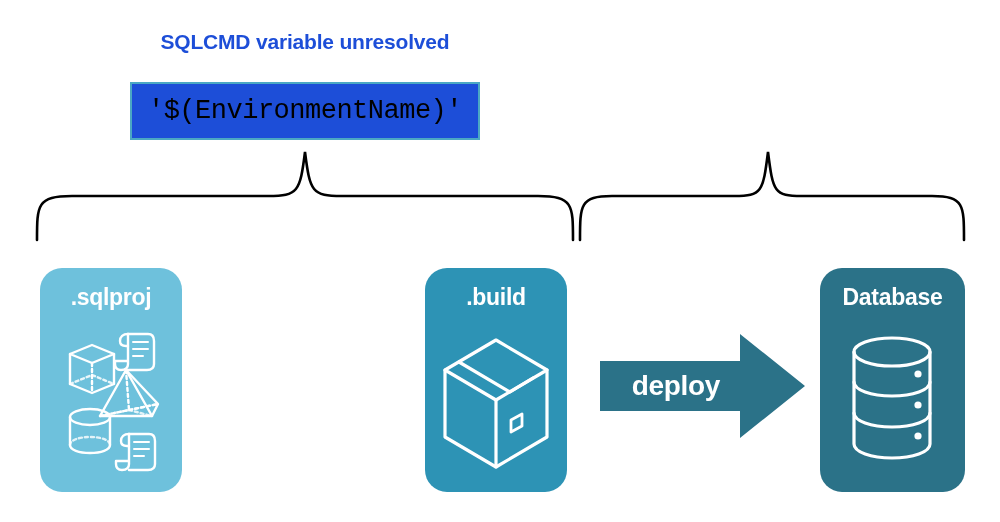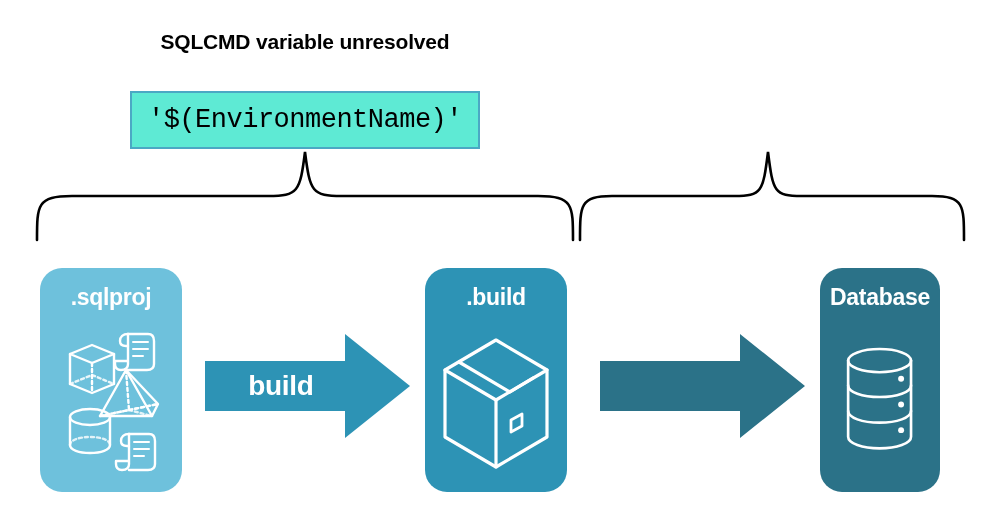--- a/index.html
+++ b/index.html
@@ -24,7 +24,7 @@
     font-family: "Liberation Sans", sans-serif;
     font-weight: bold;
     font-size: 21px;
-    color: #000000;
+    color: #1d4ed8;
     text-align: center;
     white-space: nowrap;
     letter-spacing: -0.2px;

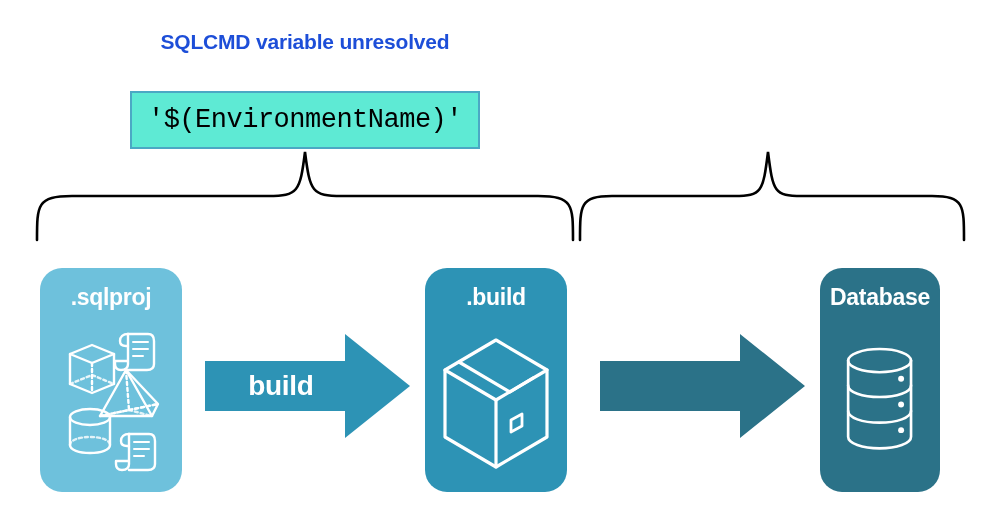--- a/index.html
+++ b/index.html
@@ -36,7 +36,7 @@
   .value-box {
     position: absolute;
     border: 2px solid #4BA8C4;
-    background: #5eead4;
+    background: #1d4ed8;
     box-sizing: border-box;
     display: flex;
     align-items: center;
@@ -45,7 +45,6 @@
     font-size: 27px;
     color: #000000;
     letter-spacing: -0.5px;
-    margin-top: 9px;
   }
   #value-box-left  { left: 130px; top: 82px; width: 350px; height: 58px; }
   #value-box-right { left: 668px; top: 82px; width: 198px; height: 58px; }

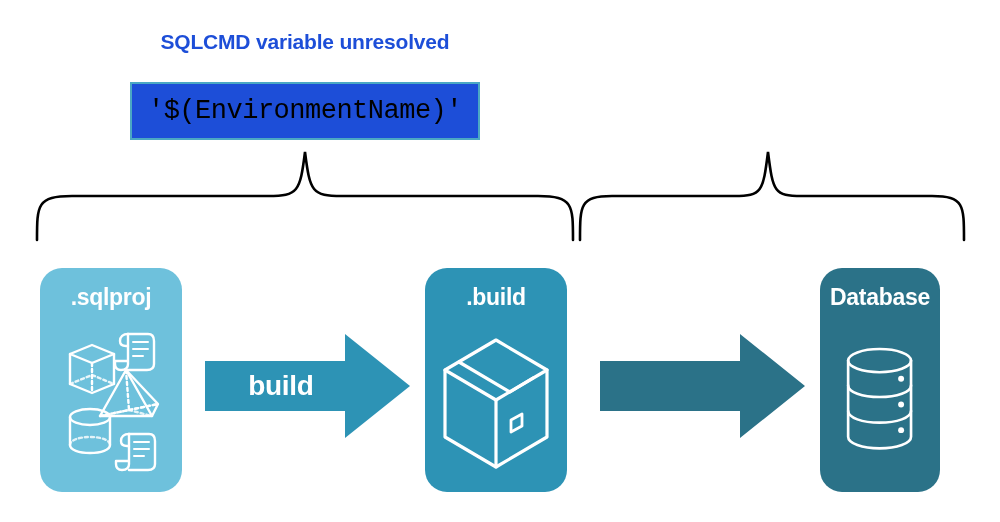--- a/index.html
+++ b/index.html
@@ -78,7 +78,7 @@
   }
   #stage-sqlproj  { left: 40px;  top: 268px; width: 142px; height: 224px; background: #6EC1DC; }
   #stage-dacpac   { left: 425px; top: 268px; width: 142px; height: 224px; background: #2D93B5; }
-  #stage-database { left: 820px; top: 268px; width: 120px; height: 224px; background: #2B7288; }
+  #stage-database { left: 820px; top: 268px; width: 145px; height: 224px; background: #2B7288; }
 
   .stage-art {
     position: absolute;

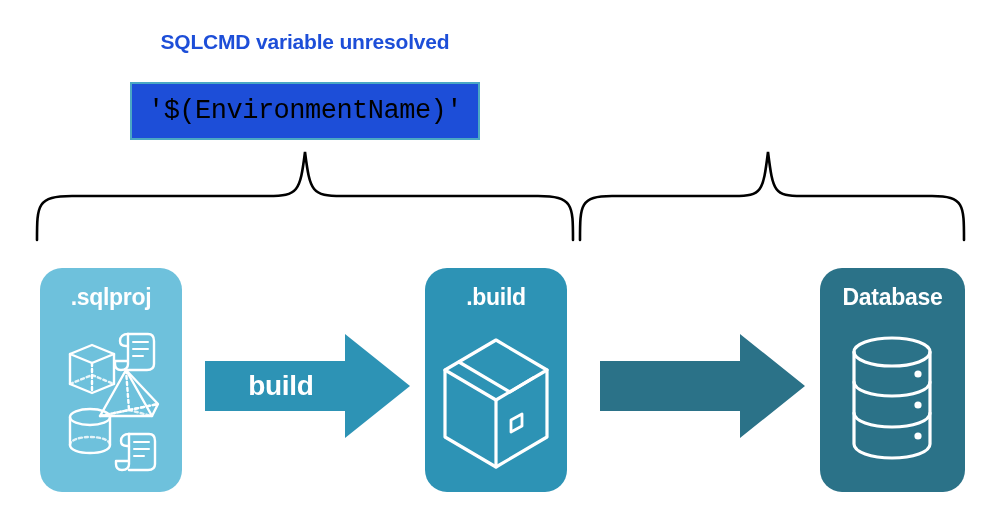--- a/index.html
+++ b/index.html
@@ -213,12 +213,6 @@
     </svg>
   </div>
 
-  <div class="arrow-wrap" id="arrow-build">
-    <svg viewBox="0 0 205 104" width="205" height="104">
-      <path d="M 0,27 L 140,27 L 140,0 L 205,52 L 140,104 L 140,77 L 0,77 Z" fill="#2D93B5"></path>
-    </svg>
-    <div class="arrow-label">build</div>
-  </div>
 
   <div class="arrow-wrap" id="arrow-deploy">
     <svg viewBox="0 0 205 104" width="205" height="104">

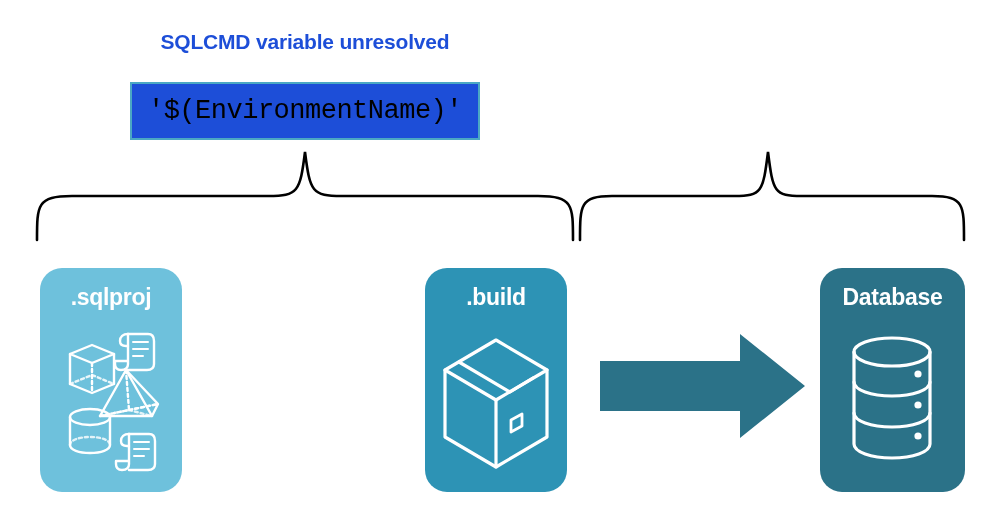--- a/index.html
+++ b/index.html
@@ -218,6 +218,7 @@
     <svg viewBox="0 0 205 104" width="205" height="104">
       <path d="M 0,27 L 140,27 L 140,0 L 205,52 L 140,104 L 140,77 L 0,77 Z" fill="#2B7288"></path>
     </svg>
+    <div class="arrow-label">deploy</div>
   </div>
 
 </div>

